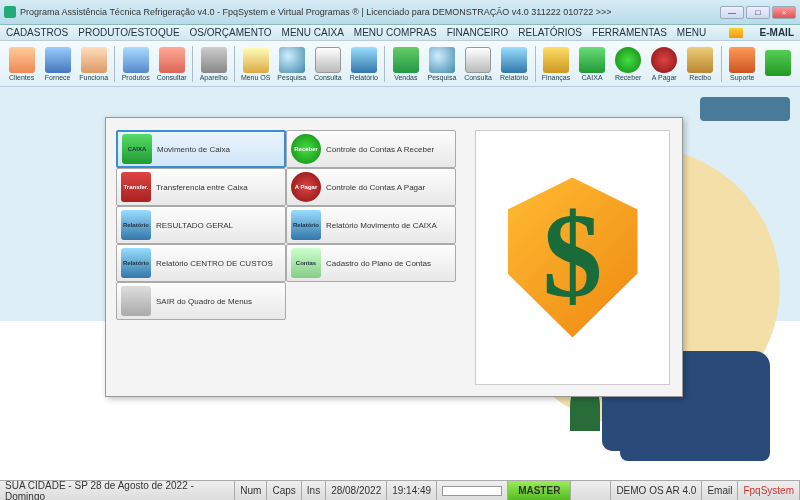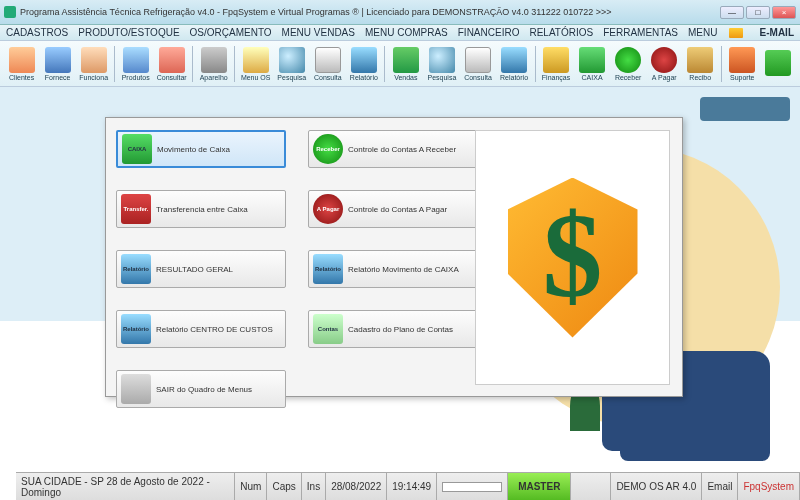--- a/index.html
+++ b/index.html
@@ -82,7 +82,7 @@
   <span>CADASTROS</span>
   <span>PRODUTO/ESTOQUE</span>
   <span>OS/ORÇAMENTO</span>
-  <span>MENU VENDAS</span>
+  <span>MENU CAIXA</span>
   <span>MENU COMPRAS</span>
   <span>FINANCEIRO</span>
   <span>RELATÓRIOS</span>

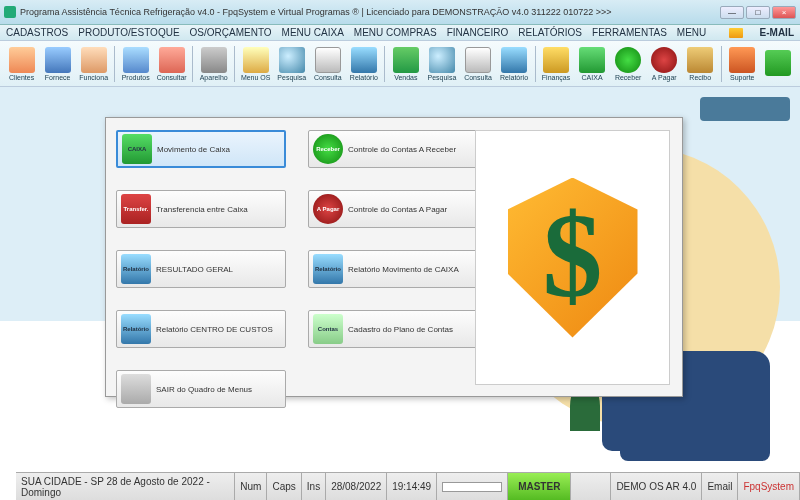--- a/index.html
+++ b/index.html
@@ -44,7 +44,7 @@
 .bg-plant{position:absolute;right:200px;bottom:60px;width:30px;height:50px;background:#2a6b3a;border-radius:50% 50% 0 0}
 .bg-ac{position:absolute;right:10px;top:10px;width:90px;height:24px;background:#4a7a9a;border-radius:4px}
 .panel{position:absolute;left:105px;top:30px;width:578px;height:280px;background:#f4f4f4;border:1px solid #999;box-shadow:2px 2px 6px rgba(0,0,0,.25)}
-.panel-grid{position:absolute;left:10px;top:12px;display:grid;grid-template-columns:170px 170px;gap:22px}
+.panel-grid{position:absolute;left:10px;top:12px;display:grid;grid-template-columns:170px 170px;gap:0}
 .pbtn{height:38px;background:linear-gradient(#fdfdfd,#e8e8e8);border:1px solid #aaa;border-radius:2px;display:flex;align-items:center;padding:2px 4px;gap:5px;cursor:pointer}
 .pbtn.sel{border:2px solid #3a8bd8;background:linear-gradient(#eaf4fd,#d0e6f8)}
 .pico{width:30px;height:30px;border-radius:3px;display:flex;flex-direction:column;align-items:center;justify-content:center}

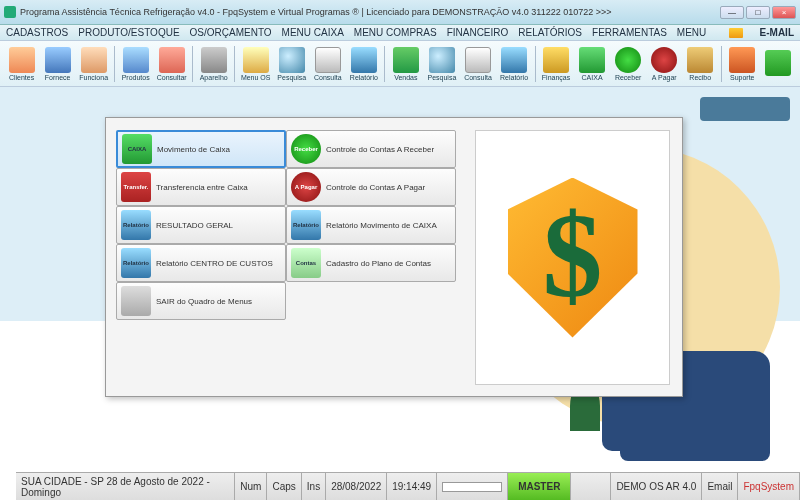--- a/index.html
+++ b/index.html
@@ -60,7 +60,7 @@
 .panel-img{position:absolute;right:12px;top:12px;width:195px;height:255px;background:#fff;border:1px solid #ccc;display:flex;align-items:center;justify-content:center}
 .shield{width:130px;height:160px;background:linear-gradient(135deg,#fb3,#e81);clip-path:polygon(50% 0,100% 20%,100% 60%,50% 100%,0 60%,0 20%);position:relative}
 .dollar{position:absolute;left:50%;top:50%;transform:translate(-50%,-52%);font-size:120px;font-weight:bold;color:#1a6b3a;font-family:Georgia,serif;line-height:1}
-.statusbar{position:absolute;bottom:0;left:16px;right:0;height:28px;background:linear-gradient(#eee,#ddd);border-top:1px solid #aaa;display:flex;align-items:center;font-size:8px;color:#333}
+.statusbar{position:absolute;bottom:0;left:0;right:0;height:20px;background:linear-gradient(#eee,#ddd);border-top:1px solid #aaa;display:flex;align-items:center;font-size:8px;color:#333}
 .sb-cell{padding:0 5px;border-right:1px solid #aaa;height:100%;display:flex;align-items:center}
 .sb-master{background:linear-gradient(#9e5,#5b2);font-weight:bold;padding:0 10px}
 .sb-prog{width:60px;height:10px;background:#fff;border:1px solid #999}

